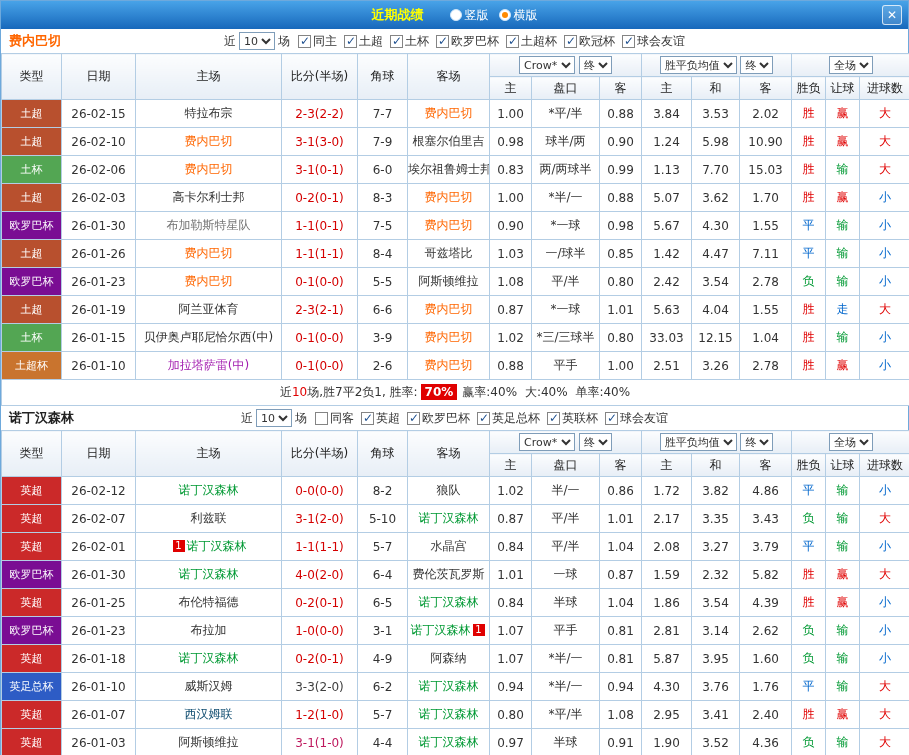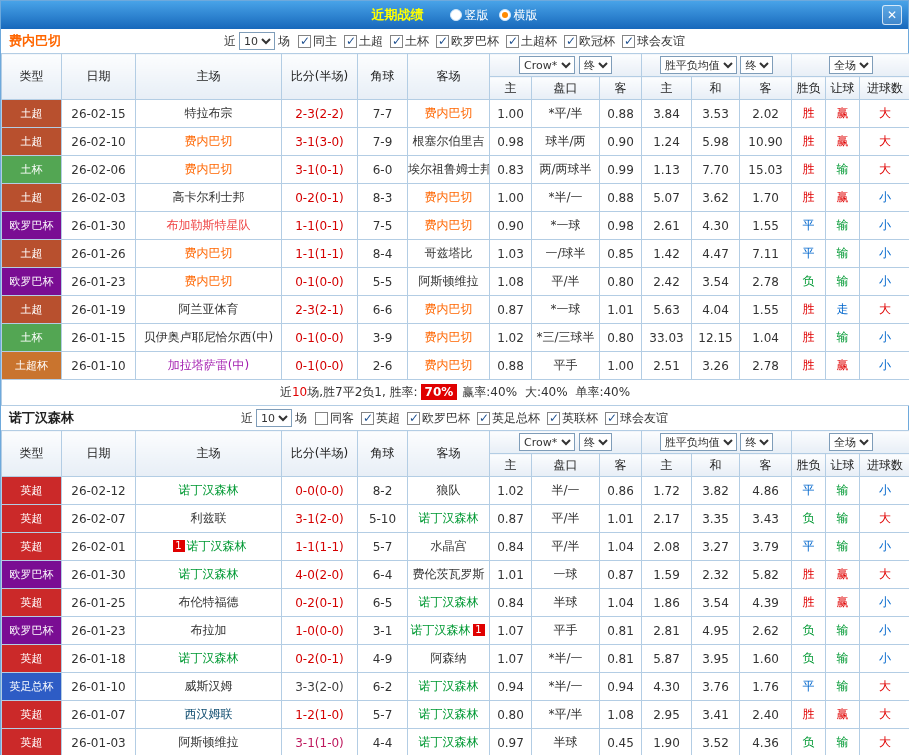--- a/index.html
+++ b/index.html
@@ -212,7 +212,7 @@
           <tr>
             <td class="c-type" style="background:#7a0d93">欧罗巴杯</td>
             <td>26-01-30</td>
-            <td><span style="color:#ef4444">布加勒斯特星队</span></td>
+            <td><span style="color:#737373">布加勒斯特星队</span></td>
             <td class="c-score" style="color:#d40000">1-1(0-1)</td>
             <td>7-5</td>
             <td><span style="color:#ff6600">费内巴切</span></td>

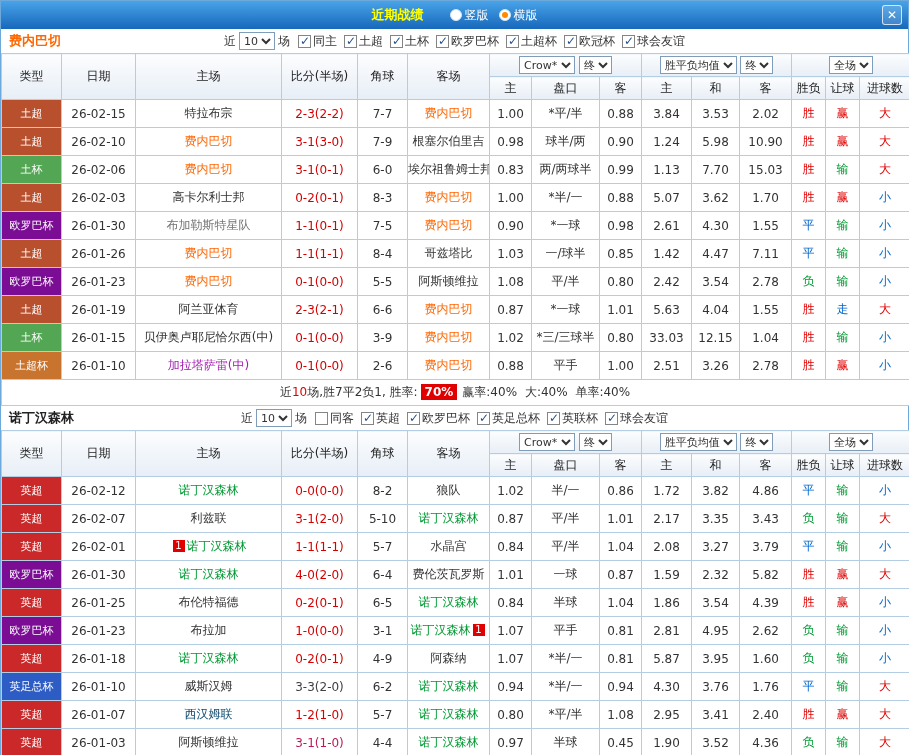--- a/index.html
+++ b/index.html
@@ -219,7 +219,7 @@
             <td>0.90</td>
             <td>*一球</td>
             <td>0.98</td>
-            <td>2.61</td>
+            <td>5.67</td>
             <td>4.30</td>
             <td>1.55</td>
             <td style="color:#0066cc">平</td>

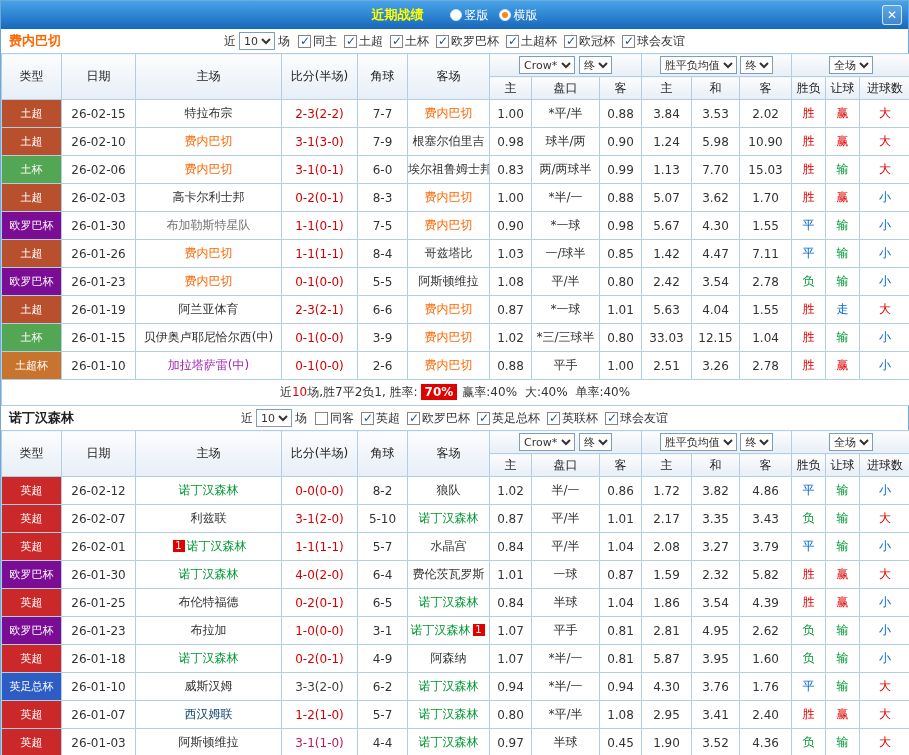--- a/index.html
+++ b/index.html
@@ -502,7 +502,7 @@
             <td>平手</td>
             <td>0.81</td>
             <td>2.81</td>
-            <td>4.95</td>
+            <td>3.14</td>
             <td>2.62</td>
             <td style="color:#009933">负</td>
             <td style="color:#009933">输</td>

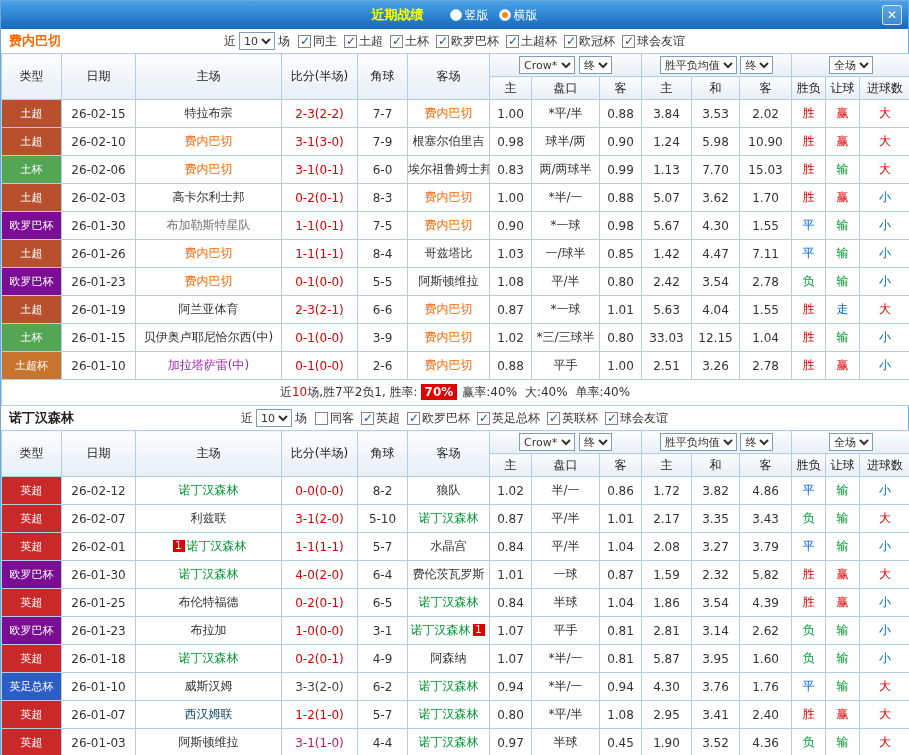--- a/index.html
+++ b/index.html
@@ -568,7 +568,7 @@
             <td><span style="color:#009933">诺丁汉森林</span></td>
             <td>0.97</td>
             <td>半球</td>
-            <td>0.45</td>
+            <td>0.91</td>
             <td>1.90</td>
             <td>3.52</td>
             <td>4.36</td>

